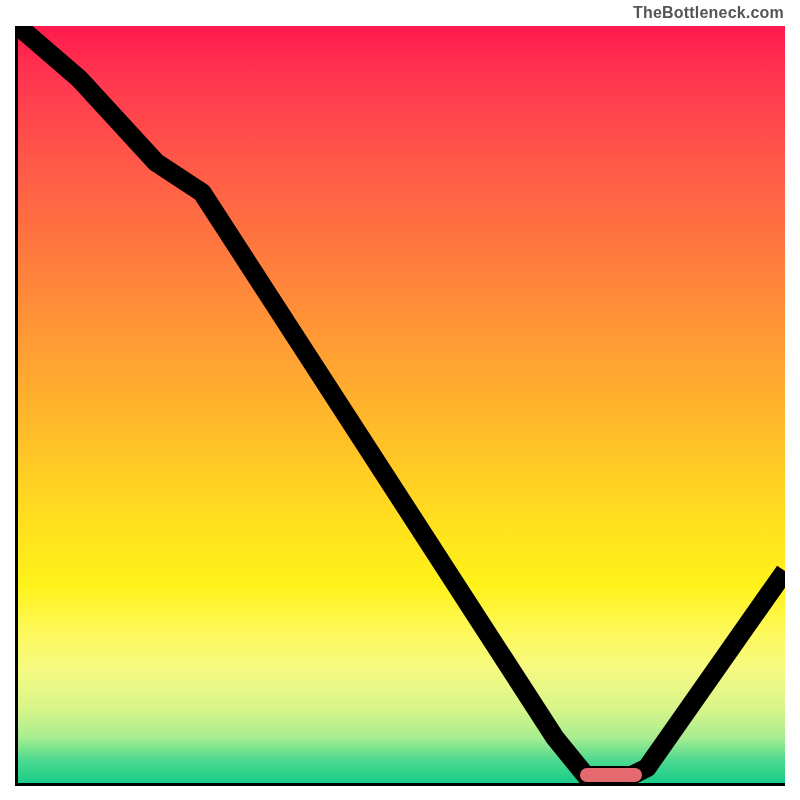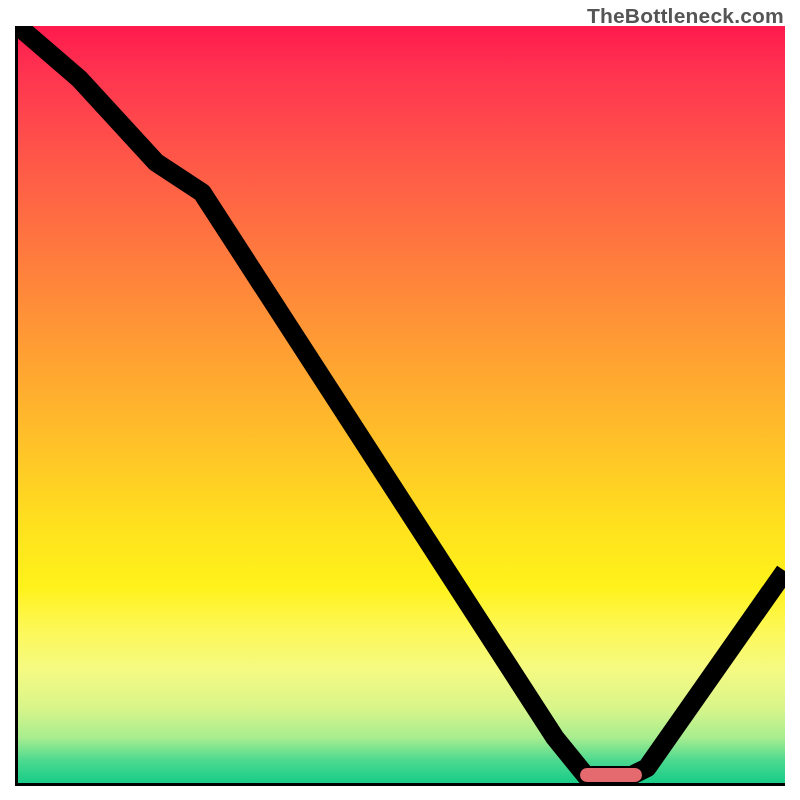--- a/index.html
+++ b/index.html
@@ -15,7 +15,7 @@
     position: absolute;
     top: 4px;
     right: 16px;
-    font-size: 21px;
+    font-size: 16px;
     font-weight: 600;
     color: #555555;
     letter-spacing: 0.2px;

